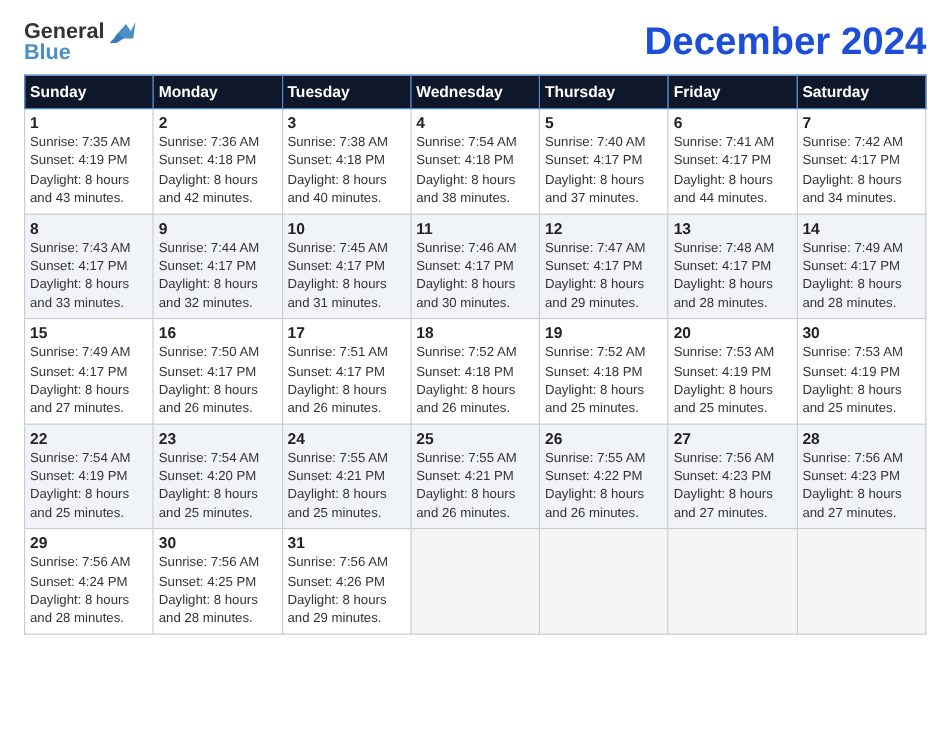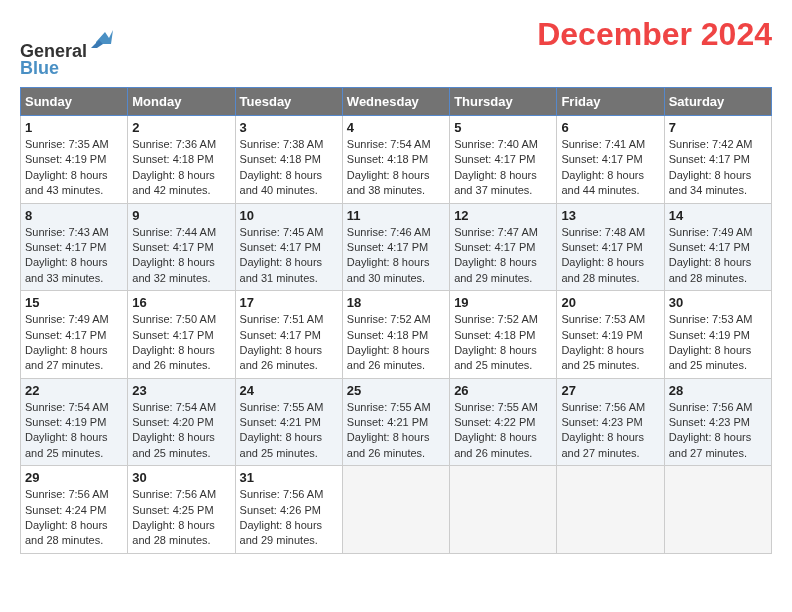--- a/index.html
+++ b/index.html
@@ -84,7 +84,7 @@
 <div class="header-area">
   <div class="logo">
     <div class="logo-row">
-      <span style="font-size:18px;font-weight:bold;color:#333;margin-top:25px;">General</span>
+      <span style="font-size:18px;font-weight:bold;color:#333;">General</span>
       <svg width="22" height="18" viewBox="0 0 22 18" style="margin-left:2px;">
         <polygon points="5,12 14,2 18,8 22,0 20,14 5,14" fill="#4a90c4"></polygon>
         <polygon points="0,18 8,10 12,14 6,18" fill="#3a7ab4"></polygon>

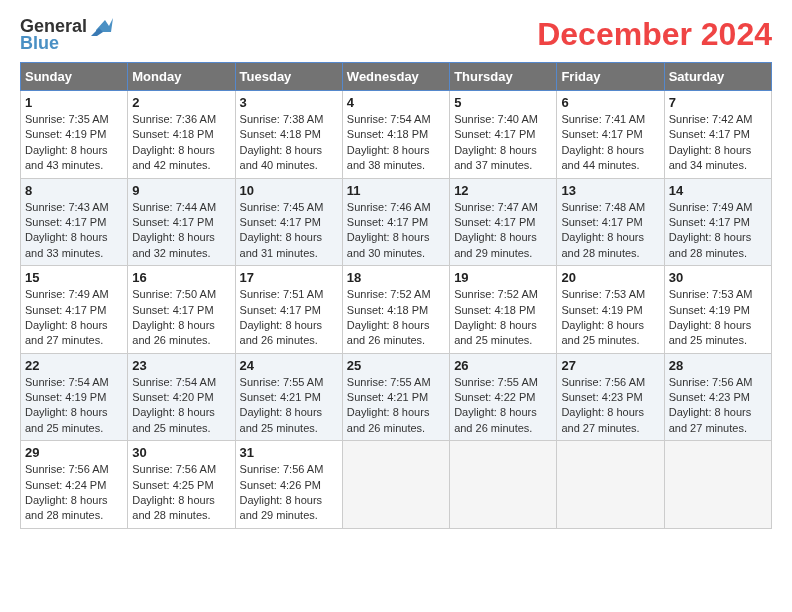--- a/index.html
+++ b/index.html
@@ -32,7 +32,7 @@
     .month-title {
       font-size: 32px;
       font-weight: bold;
-      color: #ef4444;
+      color: #1d4ed8;
     }
     .location-title {
       font-size: 15px;

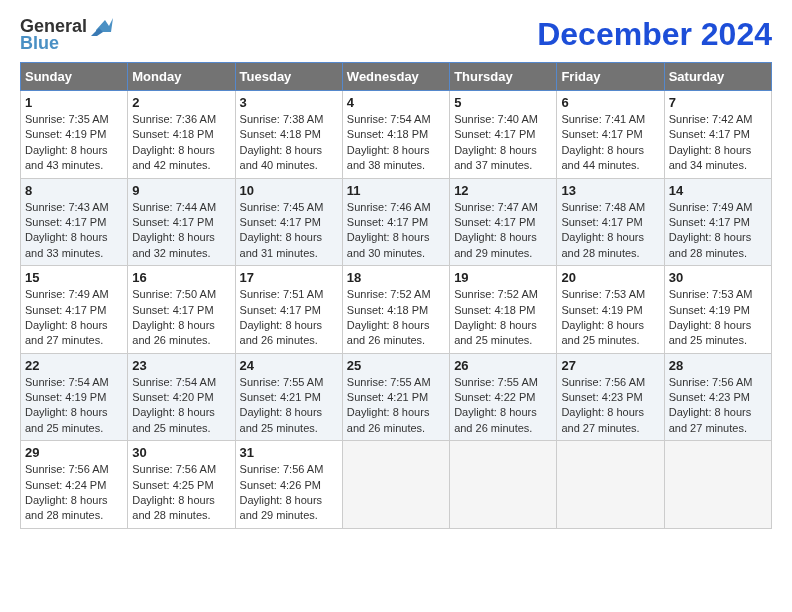--- a/index.html
+++ b/index.html
@@ -44,7 +44,7 @@
       font-size: 11px;
     }
     .calendar th {
-      background: #737373;
+      background: #0f172a;
       color: #fff;
       padding: 6px 4px;
       text-align: left;

